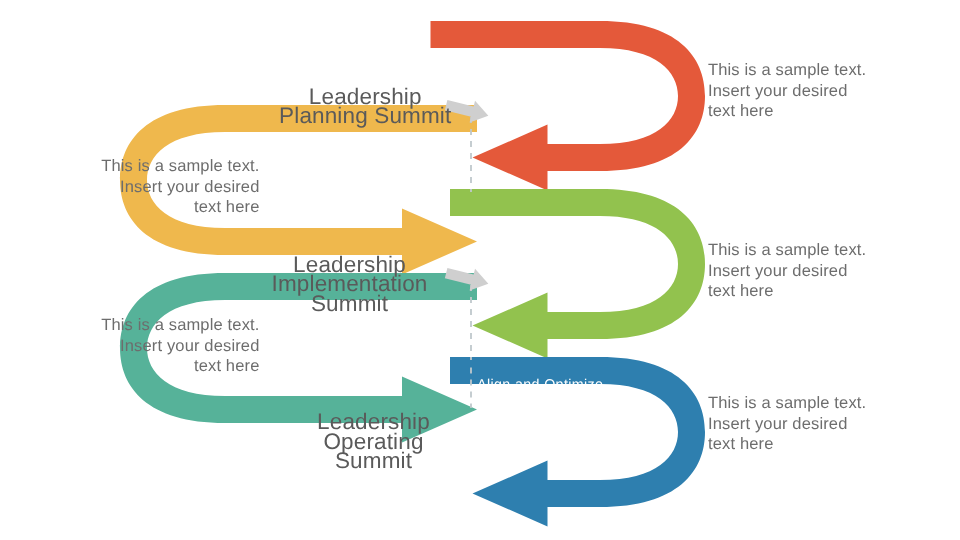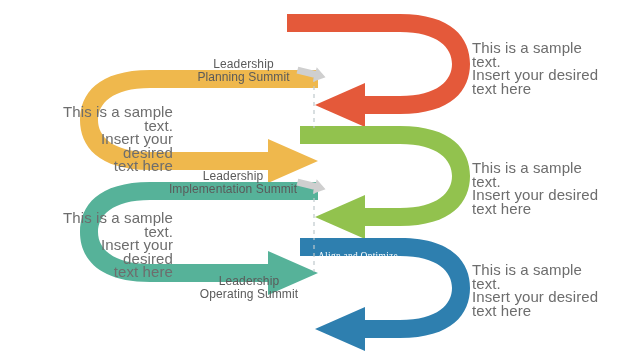--- a/index.html
+++ b/index.html
@@ -13,7 +13,7 @@
 
   .side-text{
     position:absolute;
-    font-size:15px;
+    font-size:11px;
     line-height:13.5px;
     color:#6d6d6d;
     white-space:pre-line;

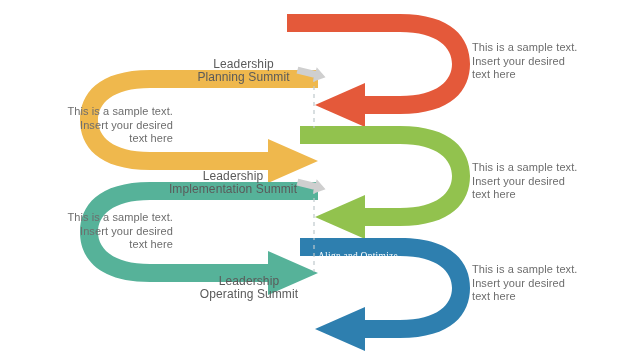--- a/index.html
+++ b/index.html
@@ -24,7 +24,7 @@
 
   .summit-label{
     position:absolute;
-    font-size:12px;
+    font-size:15px;
     line-height:13px;
     color:#5a5a5a;
     text-align:center;

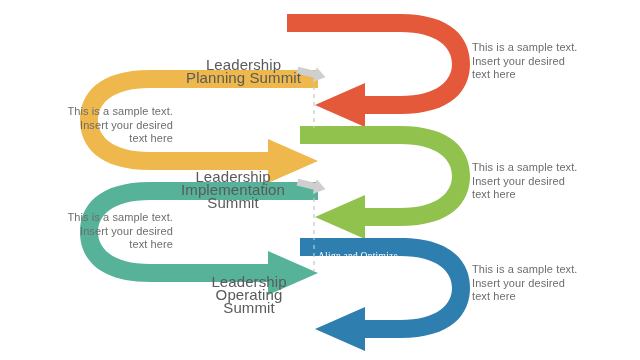--- a/index.html
+++ b/index.html
@@ -152,7 +152,7 @@
 
   <div class="band-label" style="left:258px;top:200px;">Integration</div>
 
-  <div class="band-label" style="left:318px;top:251px;font-family:Liberation Serif, serif;">Align and Optimize</div>
+  <div class="band-label" style="left:318px;top:251px;">Align and Optimize</div>
 
   <div class="summit-label" style="left:186px;top:58px;width:115px;">Leadership
 Planning Summit</div>

